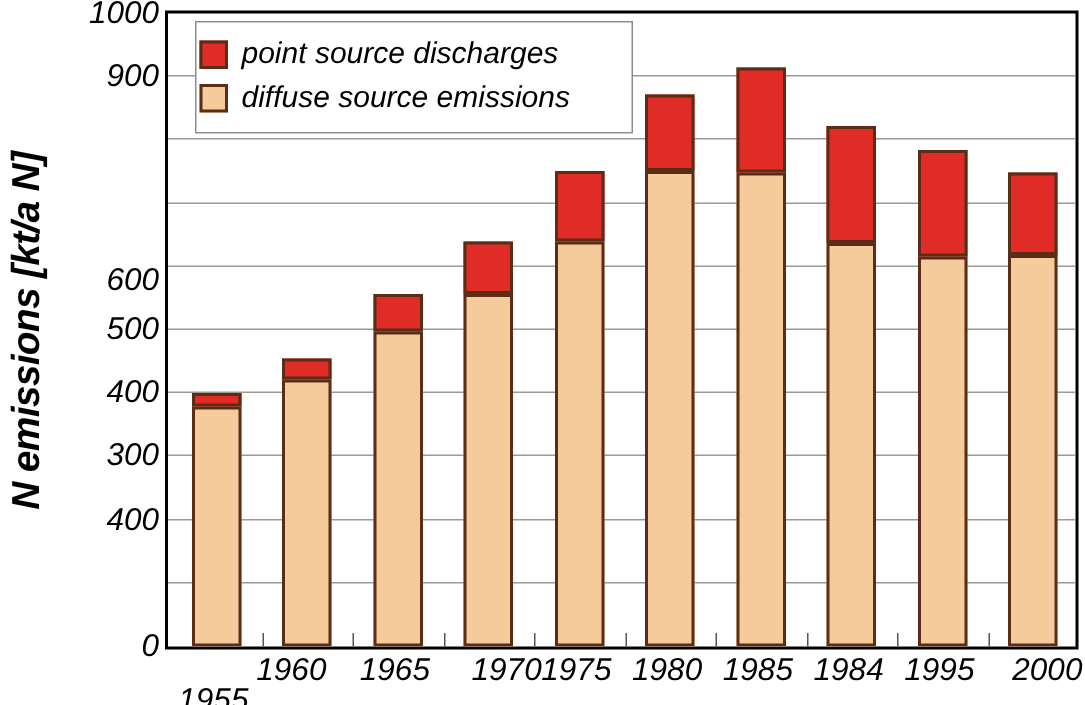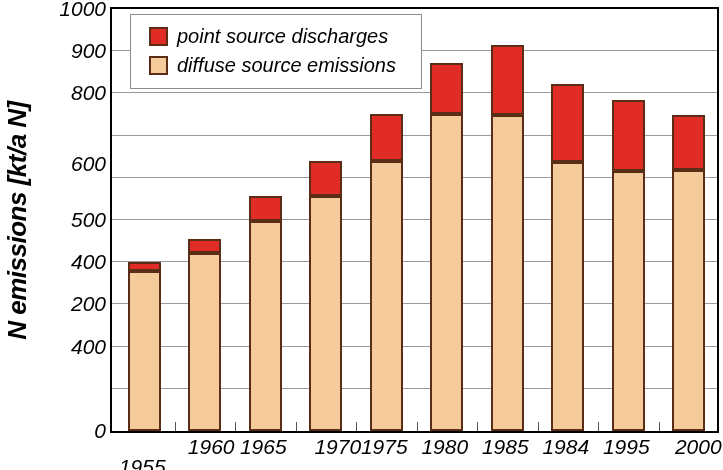--- a/index.html
+++ b/index.html
@@ -138,7 +138,7 @@
     background: #ffffff;
     border: 1px solid #8d8d8d;
     box-sizing: border-box;
-    padding: 7px 8px 8px 18px;
+    padding: 7px 8px 8px 2px;
   }
   .legend-row {
     display: flex;

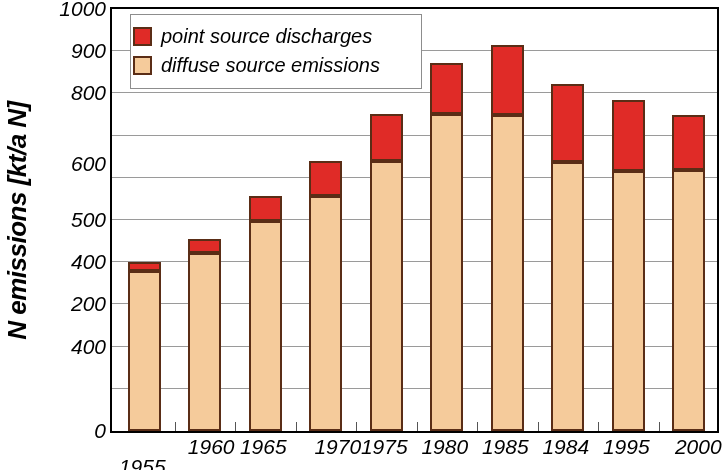--- a/index.html
+++ b/index.html
@@ -176,7 +176,6 @@
       <div class="y-tick-label" style="top: 251.2px;">400</div>
       <div class="y-tick-label" style="top: 209px;">500</div>
       <div class="y-tick-label" style="top: 153px;">600</div>
-      <div class="y-tick-label" style="top: 82.4px;">800</div>
       <div class="y-tick-label" style="top: 40.2px;">900</div>
       <div class="y-tick-label" style="top: -2px;">1000</div>
     </div>

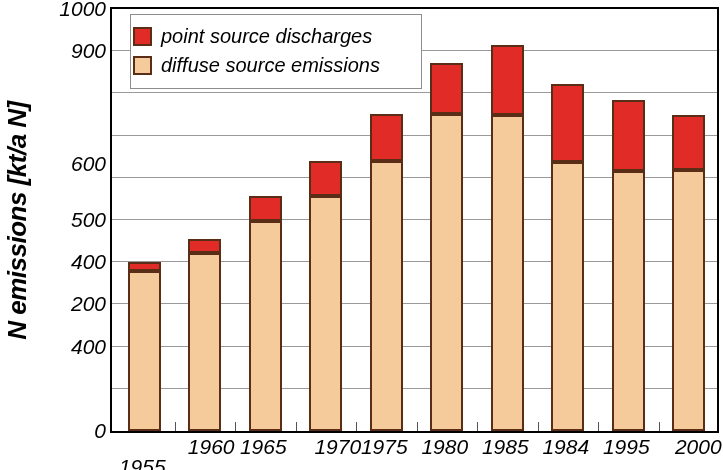--- a/index.html
+++ b/index.html
@@ -175,7 +175,7 @@
       <div class="y-tick-label" style="top: 293.4px;">200</div>
       <div class="y-tick-label" style="top: 251.2px;">400</div>
       <div class="y-tick-label" style="top: 209px;">500</div>
-      <div class="y-tick-label" style="top: 153px;">600</div>
+      <div class="y-tick-label" style="top: 176px;">600</div>
       <div class="y-tick-label" style="top: 40.2px;">900</div>
       <div class="y-tick-label" style="top: -2px;">1000</div>
     </div>

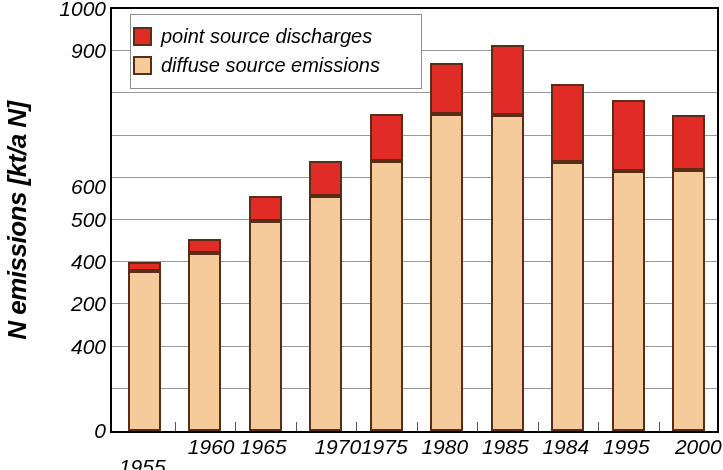--- a/index.html
+++ b/index.html
@@ -172,7 +172,7 @@
   <div id="y-tick-col">
       <div class="y-tick-label" style="top: 420px;">0</div>
       <div class="y-tick-label" style="top: 335.6px;">400</div>
-      <div class="y-tick-label" style="top: 293.4px;">200</div>
+      <div class="y-tick-label" style="top: 293.4px;">300</div>
       <div class="y-tick-label" style="top: 251.2px;">400</div>
       <div class="y-tick-label" style="top: 209px;">500</div>
       <div class="y-tick-label" style="top: 176px;">600</div>

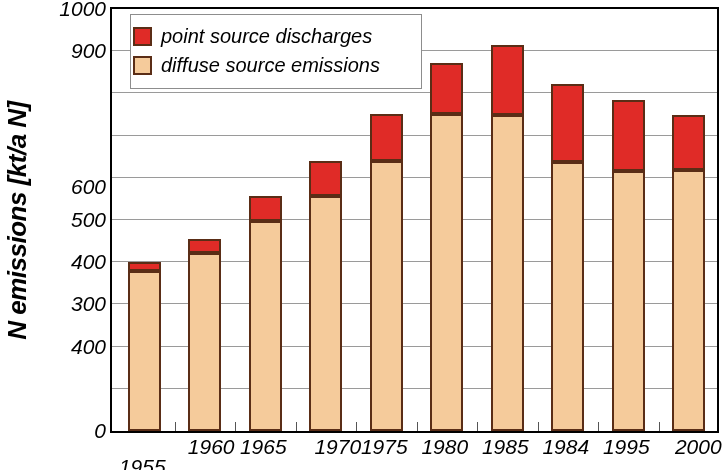--- a/index.html
+++ b/index.html
@@ -260,7 +260,7 @@
 
   <div id="x-tick-col">
       <div class="x-tick-label" style="left: 2px; width: 60.5px; margin-top: 20px;">1955</div>
-      <div class="x-tick-label" style="left: 64px; width: 60.5px; text-align: right;">1960</div>
+      <div class="x-tick-label" style="left: 54px; width: 60.5px;">1960</div>
       <div class="x-tick-label" style="left: 123px; width: 60.5px;">1965</div>
       <div class="x-tick-label" style="left: 183.5px; width: 60.5px; margin-left: 14px;">1970</div>
       <div class="x-tick-label" style="left: 244px; width: 60.5px;">1975</div>

